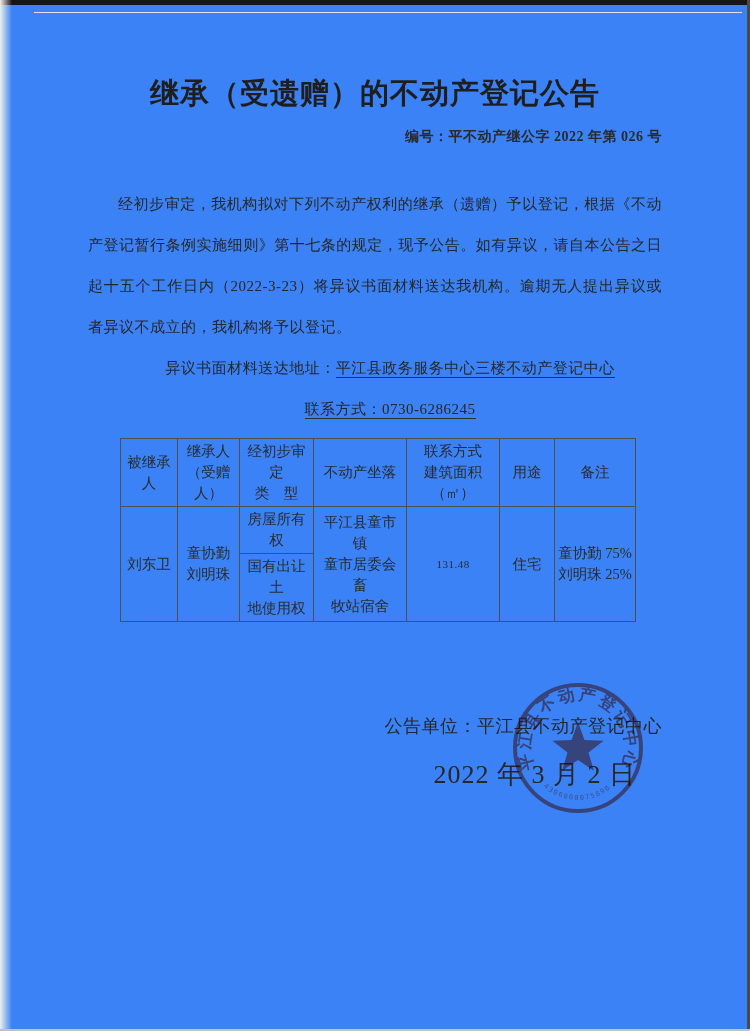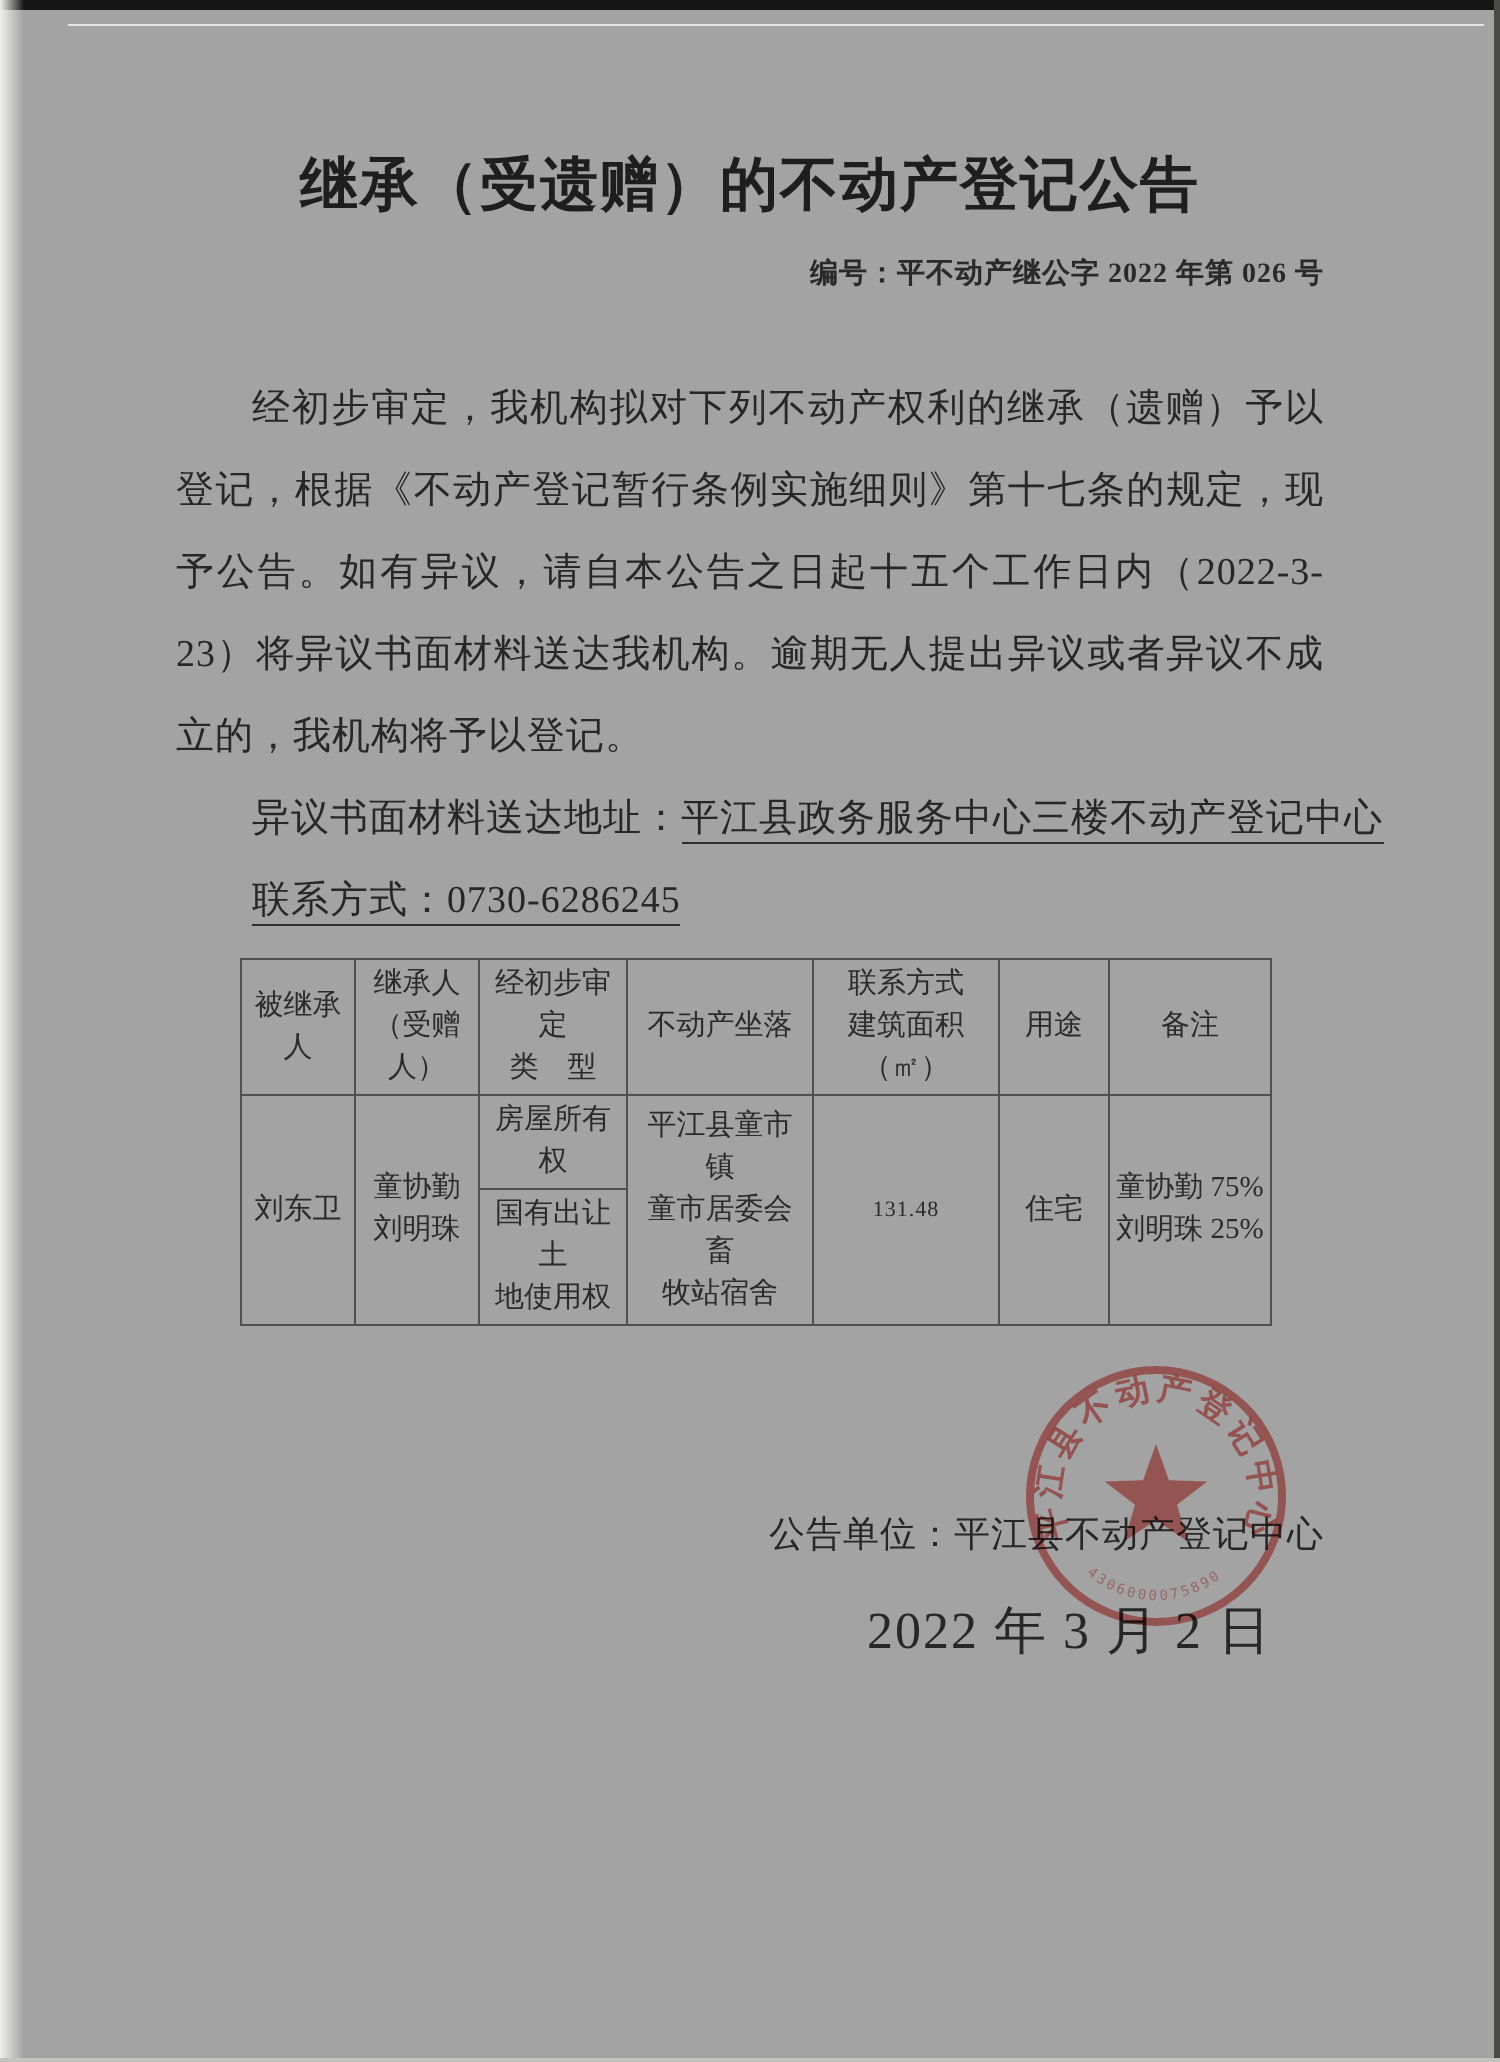--- a/index.html
+++ b/index.html
@@ -9,7 +9,7 @@
   .scan {
     position: relative;
     width: 750px; height: 1031px;
-    background: #a3a3a3;
+    background: #3b82f6;
     overflow: hidden;
     font-family: "Liberation Serif", "DejaVu Serif", serif;
     color: #262626;

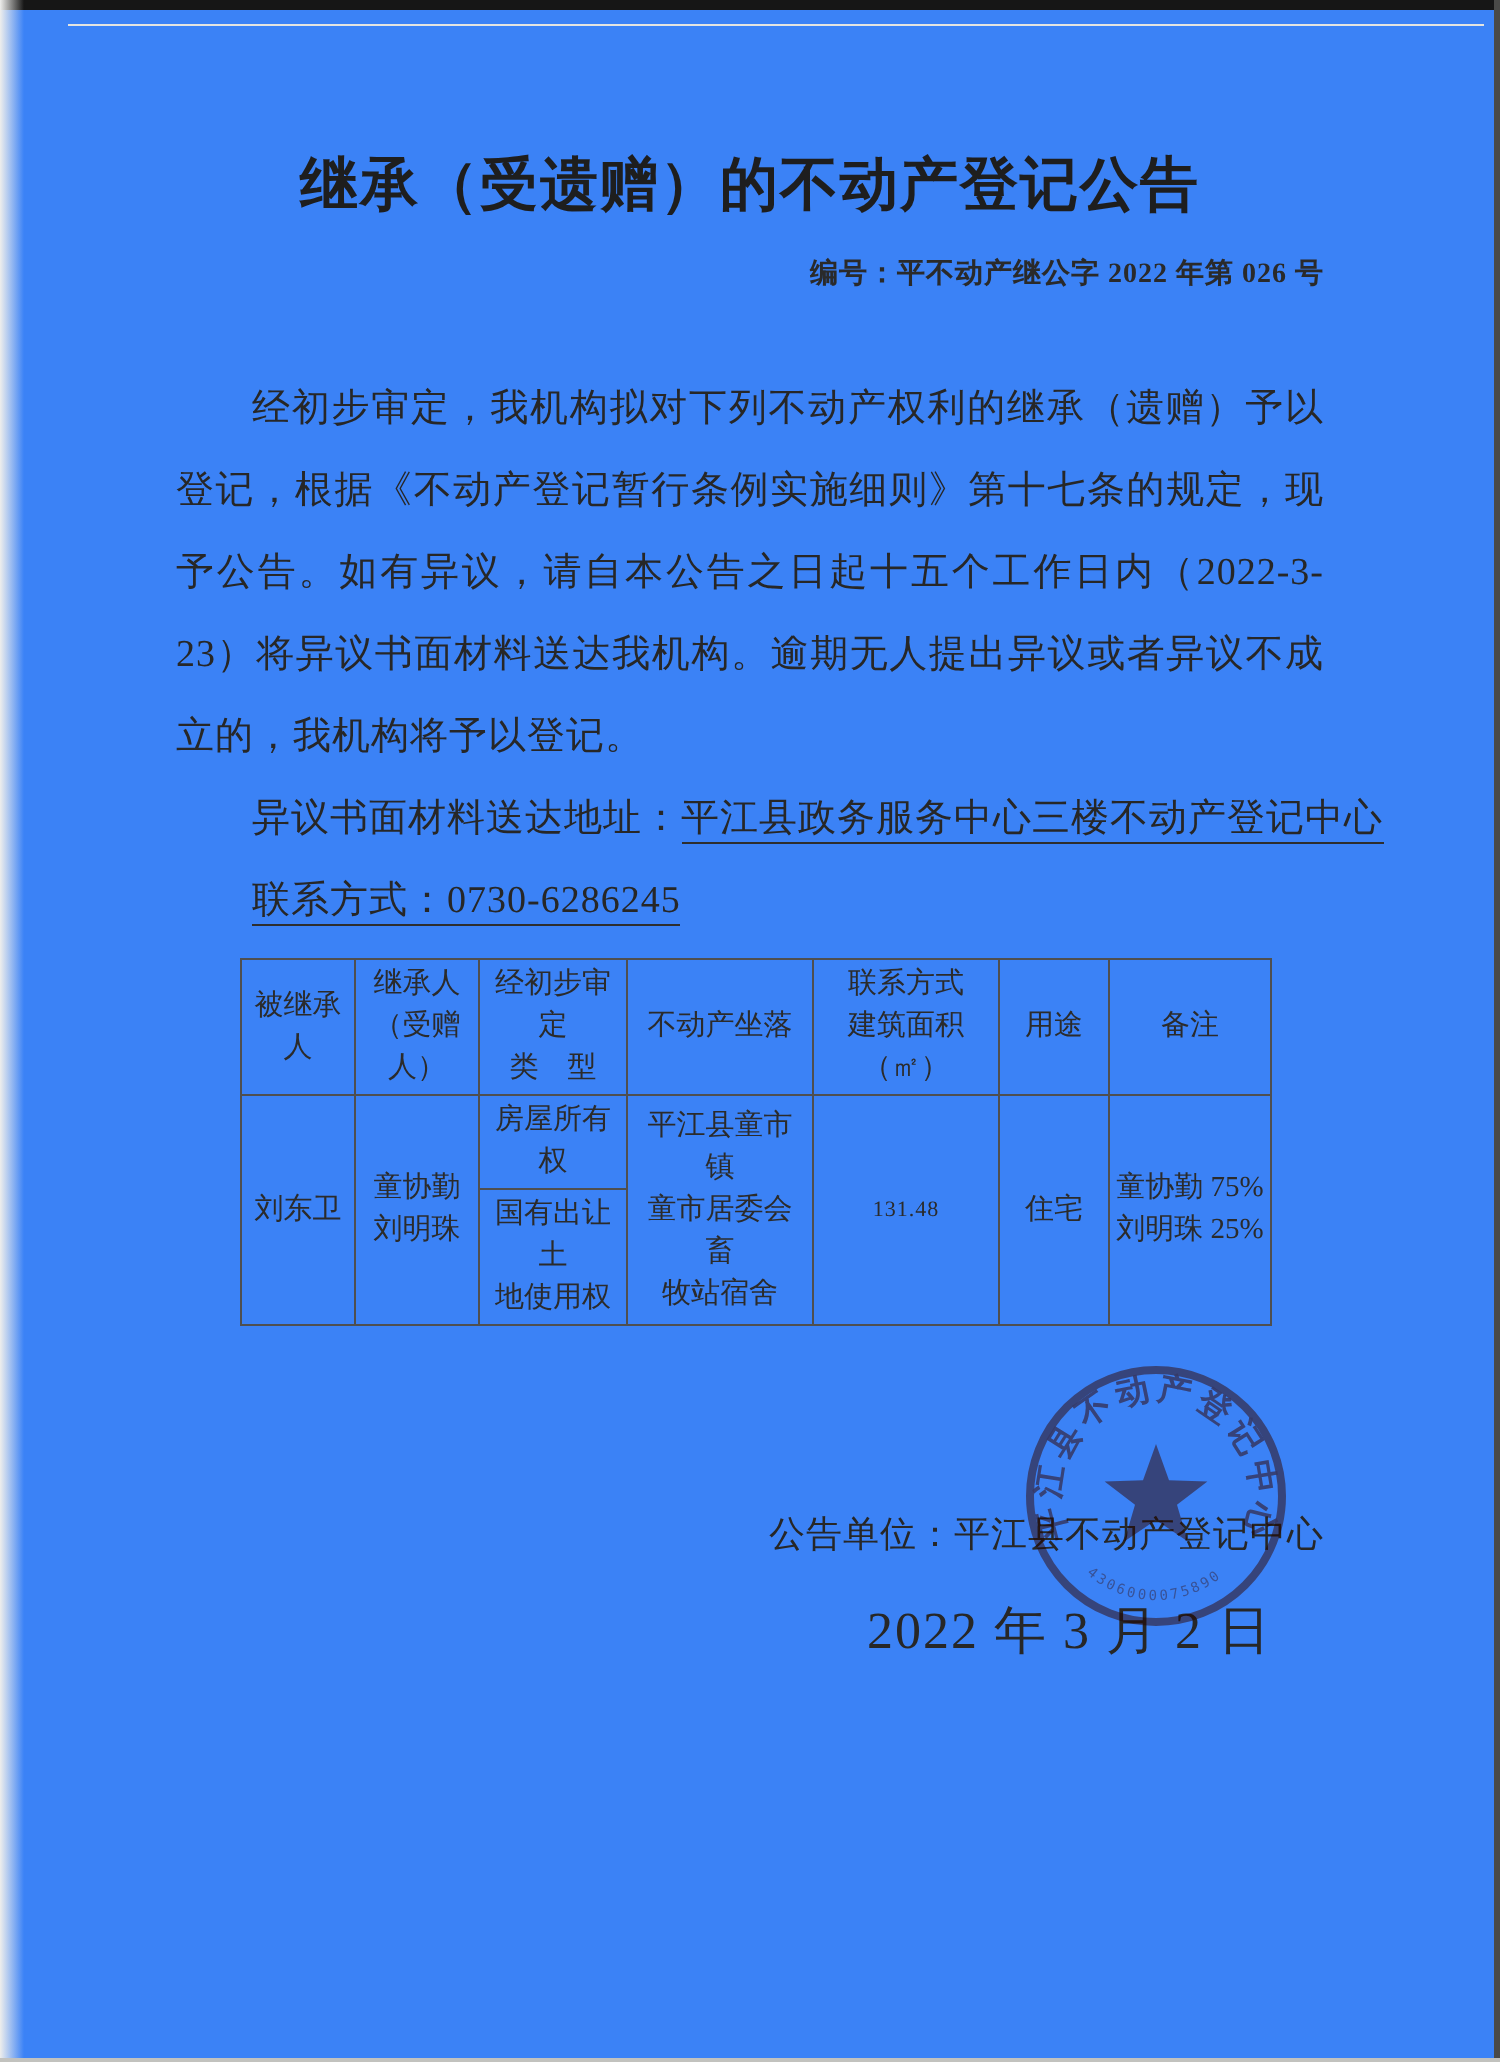--- a/index.html
+++ b/index.html
@@ -43,7 +43,7 @@
   }
   .body-block {
     margin-top: 38px;
-    font-size: 19px;
+    font-size: 15px;
     line-height: 41px;
     letter-spacing: 0.5px;
     color: #272727;

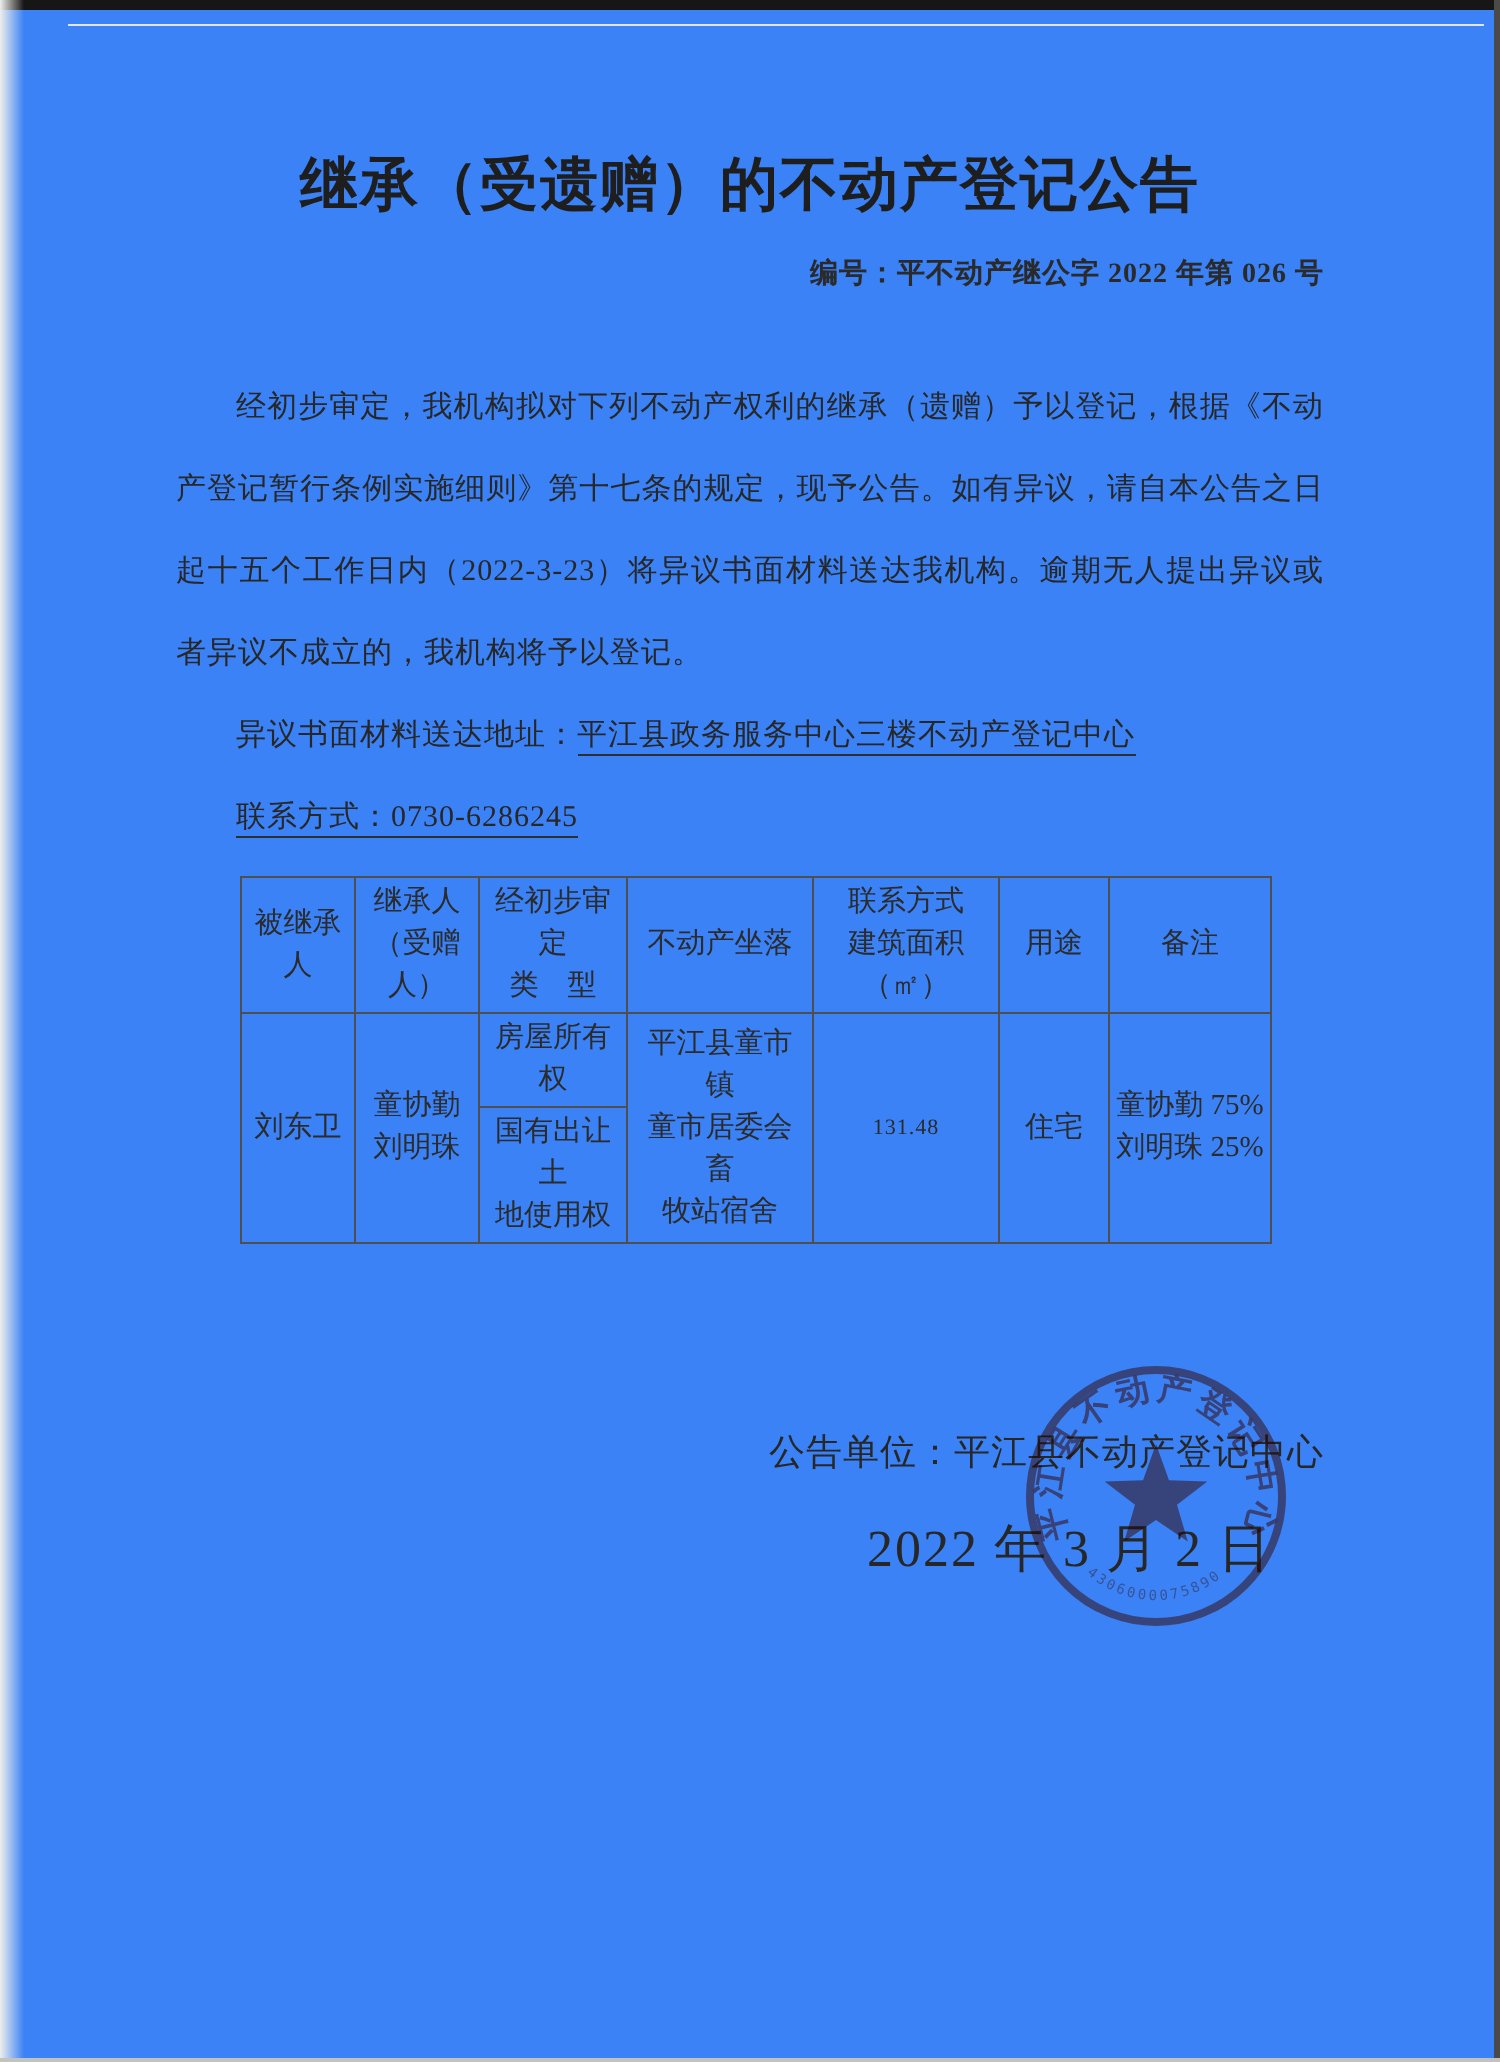--- a/index.html
+++ b/index.html
@@ -49,7 +49,7 @@
     color: #272727;
   }
   .para { text-align: justify; text-indent: 2em; }
-  .addr-line, .contact-line { text-indent: 2em; white-space: nowrap; }
+  .addr-line, .contact-line { text-indent: 2em; white-space: nowrap; text-align: center; }
   .u { border-bottom: 1.5px solid #2e2e2e; padding-bottom: 1px; }
 
   .notice-table {

